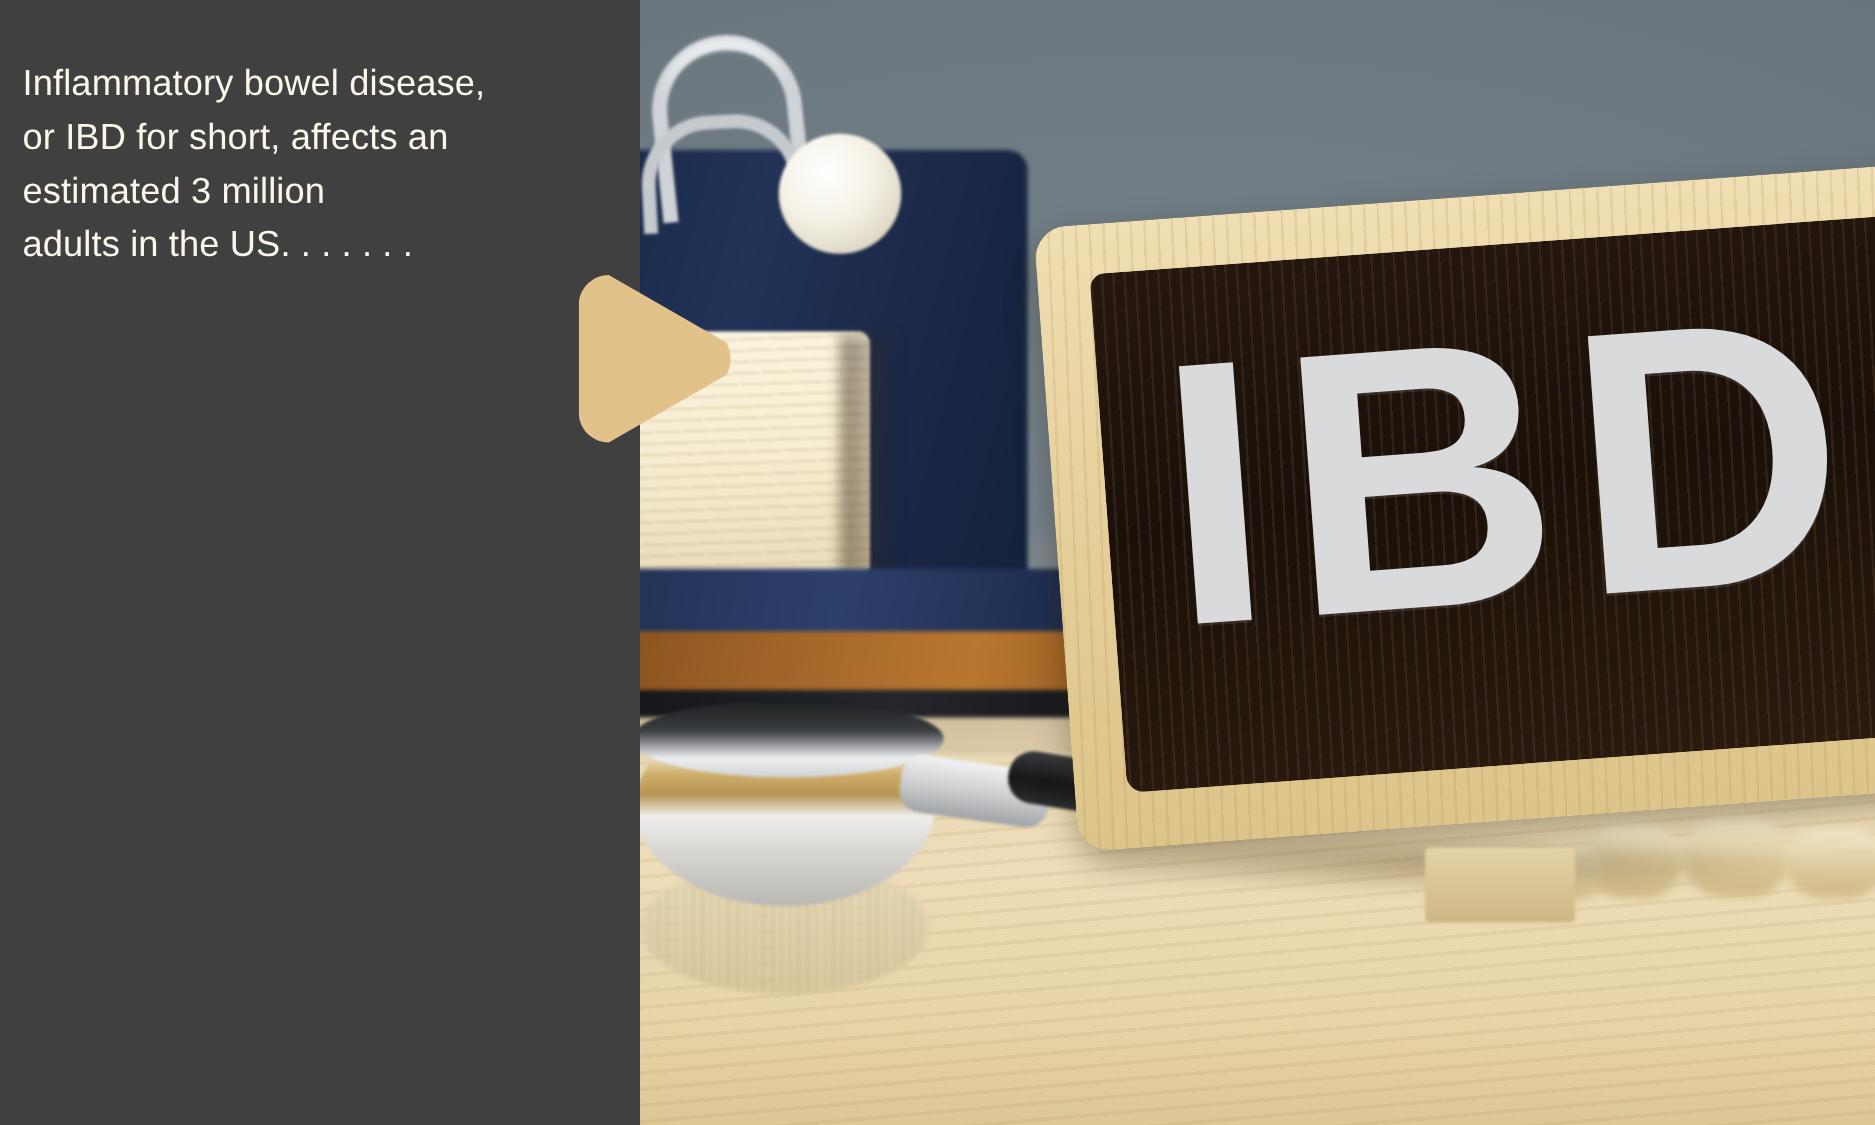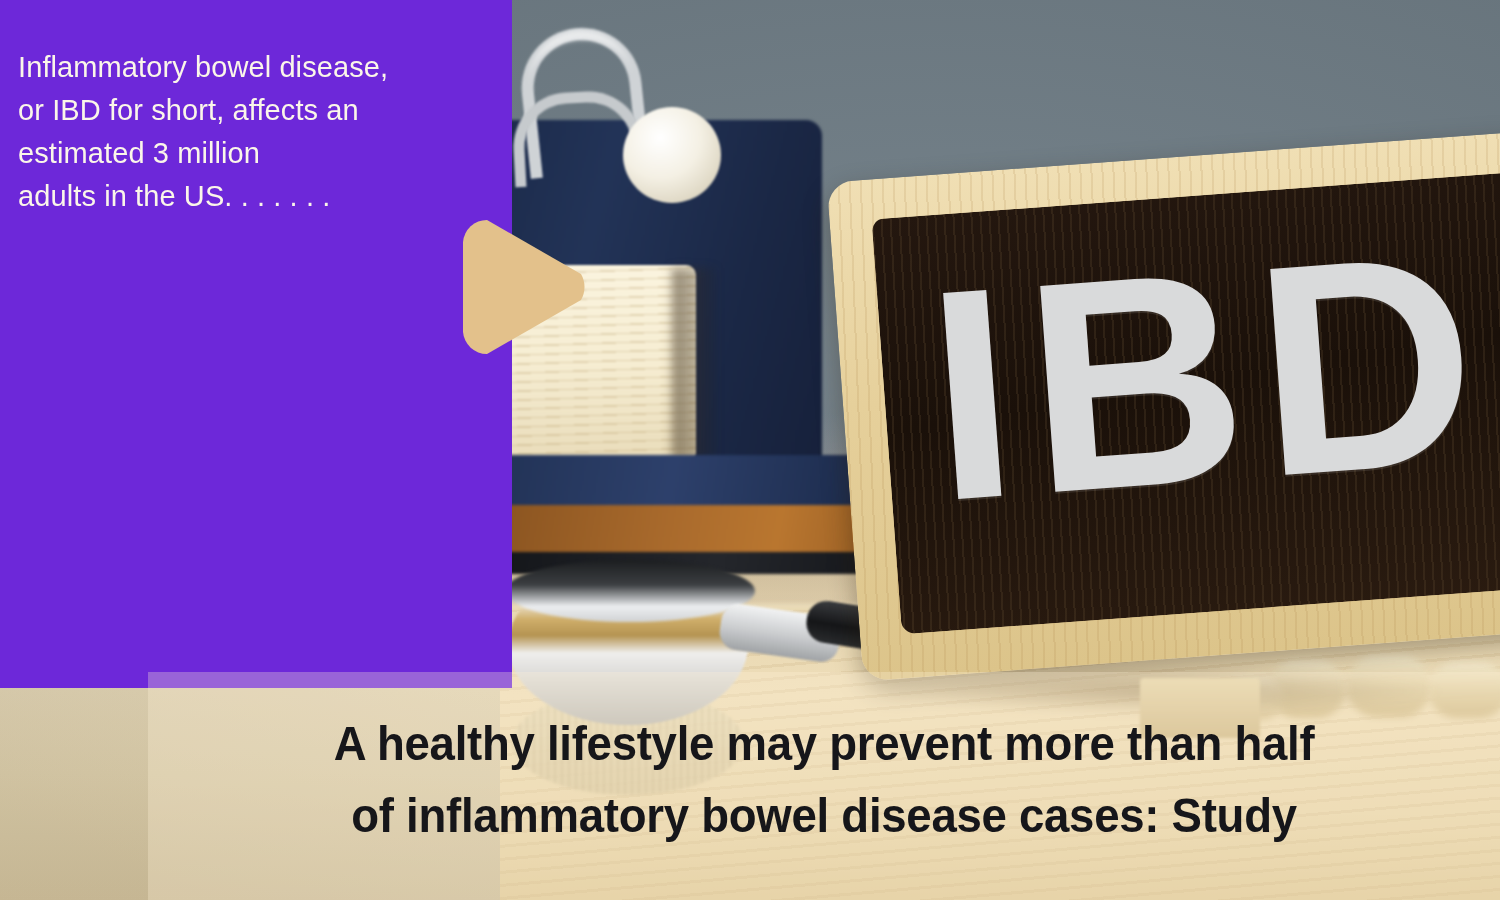--- a/index.html
+++ b/index.html
@@ -233,8 +233,8 @@
 
   
   .left-panel {
-    position:absolute; left:0; top:0; width:512px; height:688px;
-    background:#6d28d9;
+    position:absolute; left:0; top:0; width:512px; height:900px;
+    background:#404040;
   }
   .left-panel-text {
     position:absolute; left:18px; top:46px; width:480px;

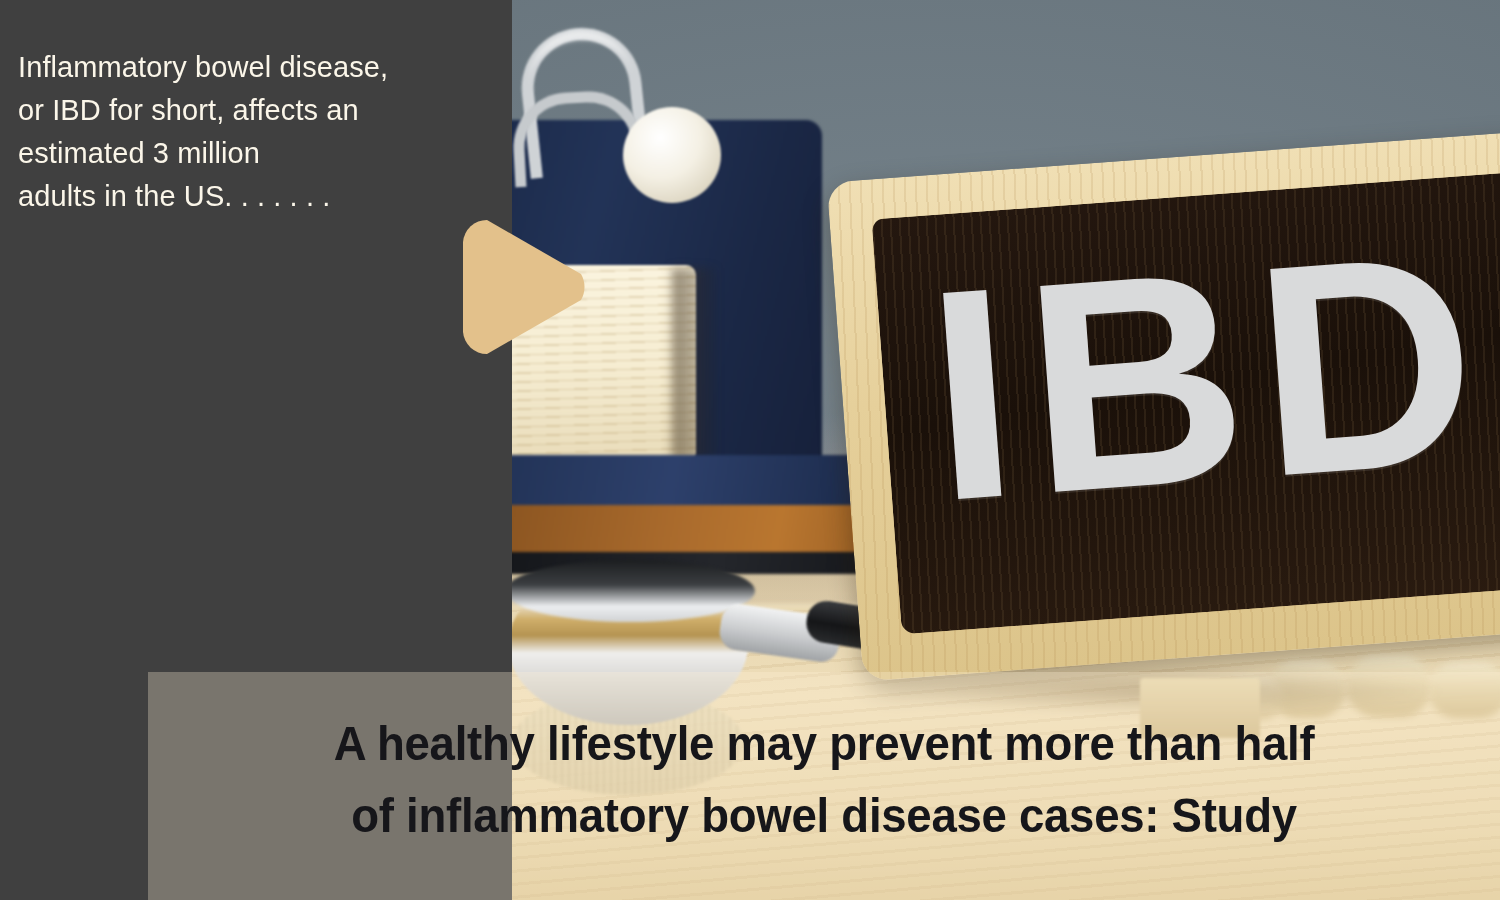--- a/index.html
+++ b/index.html
@@ -345,11 +345,6 @@
     </svg>
   </div>
 
-  <div class="caption-band">
-    <div class="caption-band-left"></div>
-    <div class="caption-text">A healthy lifestyle may prevent more than half
-of inflammatory bowel disease cases: Study</div>
-  </div>
 
 </div>
 

